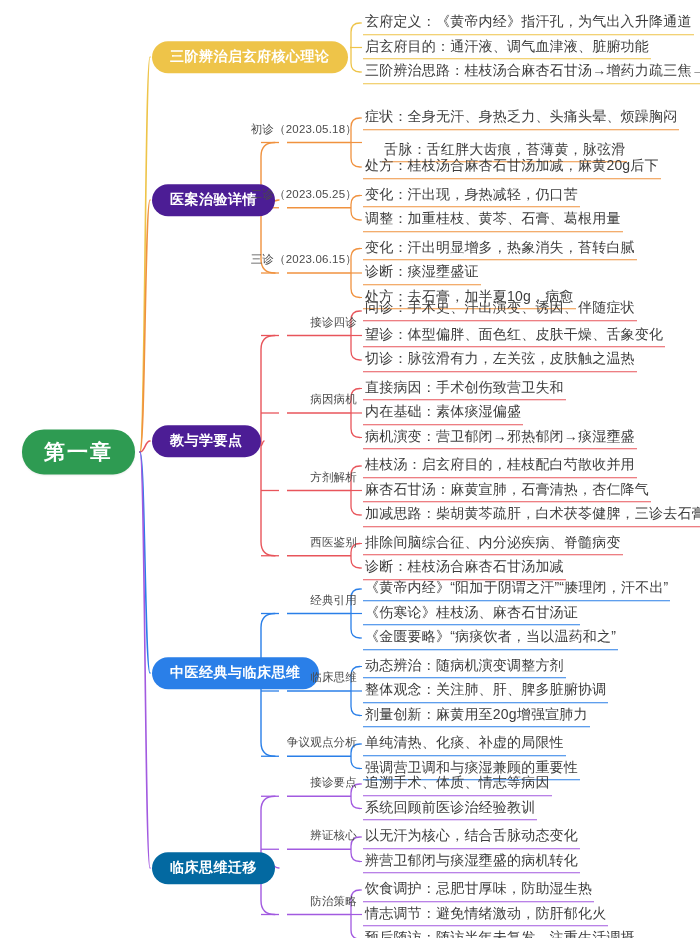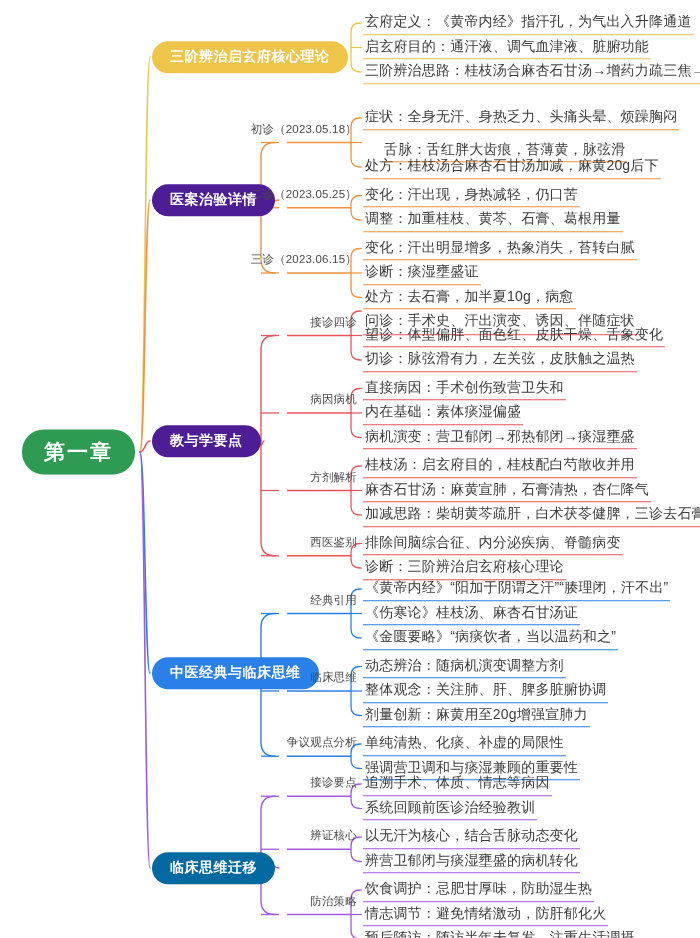--- a/index.html
+++ b/index.html
@@ -151,7 +151,7 @@
       <div class="node leaf" style="left:363px;top:297.5px;border-bottom:1.3px solid #f0923f;">处方：去石膏，加半夏10g，病愈</div>
       <div class="node sub" style="right:343px;top:260px;">三诊（2023.06.15）</div>
       <div class="node branch" style="left:152px;top:441px;background:#4c1d95;">教与学要点</div>
-      <div class="node leaf" style="left:363px;top:323px;border-bottom:1.3px solid #e8555b;font-family:Liberation Mono, monospace;">问诊：手术史、汗出演变、诱因、伴随症状</div>
+      <div class="node leaf" style="left:363px;top:309px;border-bottom:1.3px solid #e8555b;">问诊：手术史、汗出演变、诱因、伴随症状</div>
       <div class="node leaf" style="left:363px;top:335.5px;border-bottom:1.3px solid #e8555b;">望诊：体型偏胖、面色红、皮肤干燥、舌象变化</div>
       <div class="node leaf" style="left:363px;top:360px;border-bottom:1.3px solid #e8555b;">切诊：脉弦滑有力，左关弦，皮肤触之温热</div>
       <div class="node sub" style="right:343px;top:322.5px;">接诊四诊</div>

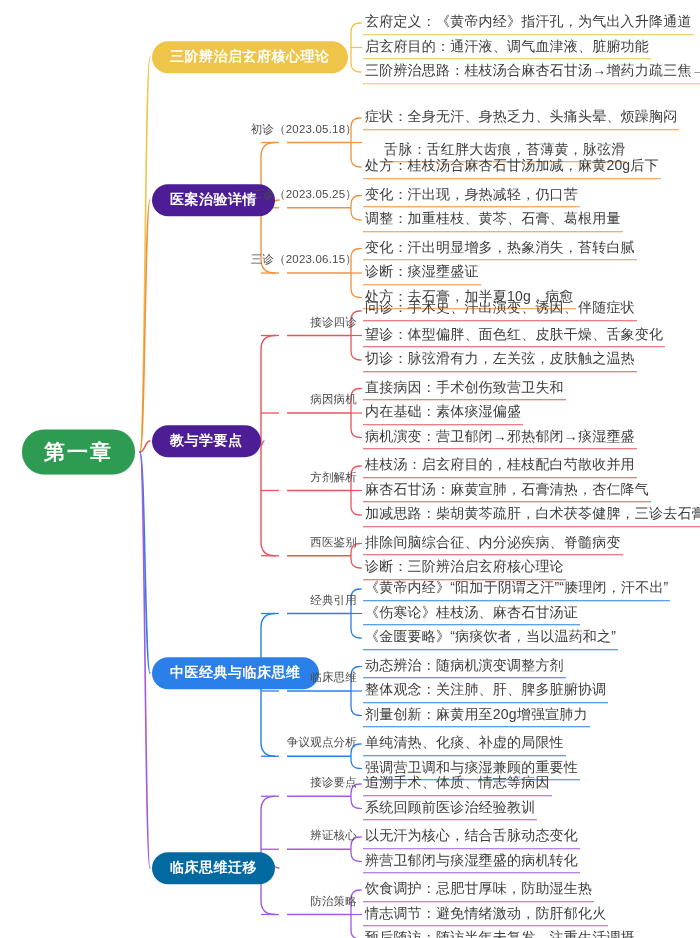--- a/index.html
+++ b/index.html
@@ -164,7 +164,7 @@
       <div class="node leaf" style="left:363px;top:515px;border-bottom:1.3px solid #e8555b;">加减思路：柴胡黄芩疏肝，白术茯苓健脾，三诊去石膏防凉遏</div>
       <div class="node sub" style="right:343px;top:477.5px;">方剂解析</div>
       <div class="node leaf" style="left:363px;top:543.5px;border-bottom:1.3px solid #e8555b;">排除间脑综合征、内分泌疾病、脊髓病变</div>
-      <div class="node leaf" style="left:363px;top:568px;border-bottom:1.3px solid #e8555b;">诊断：三阶辨治启玄府核心理论</div>
+      <div class="node leaf" style="left:363px;top:568px;border-bottom:1.3px solid #e8555b;">诊断：桂枝汤合麻杏石甘汤加减</div>
       <div class="node sub" style="right:343px;top:542.75px;">西医鉴别</div>
       <div class="node branch" style="left:152px;top:673px;background:#2a7fe8;">中医经典与临床思维</div>
       <div class="node leaf" style="left:363px;top:589px;border-bottom:1.3px solid #2a7fe8;">《黄帝内经》“阳加于阴谓之汗”“腠理闭，汗不出”</div>

